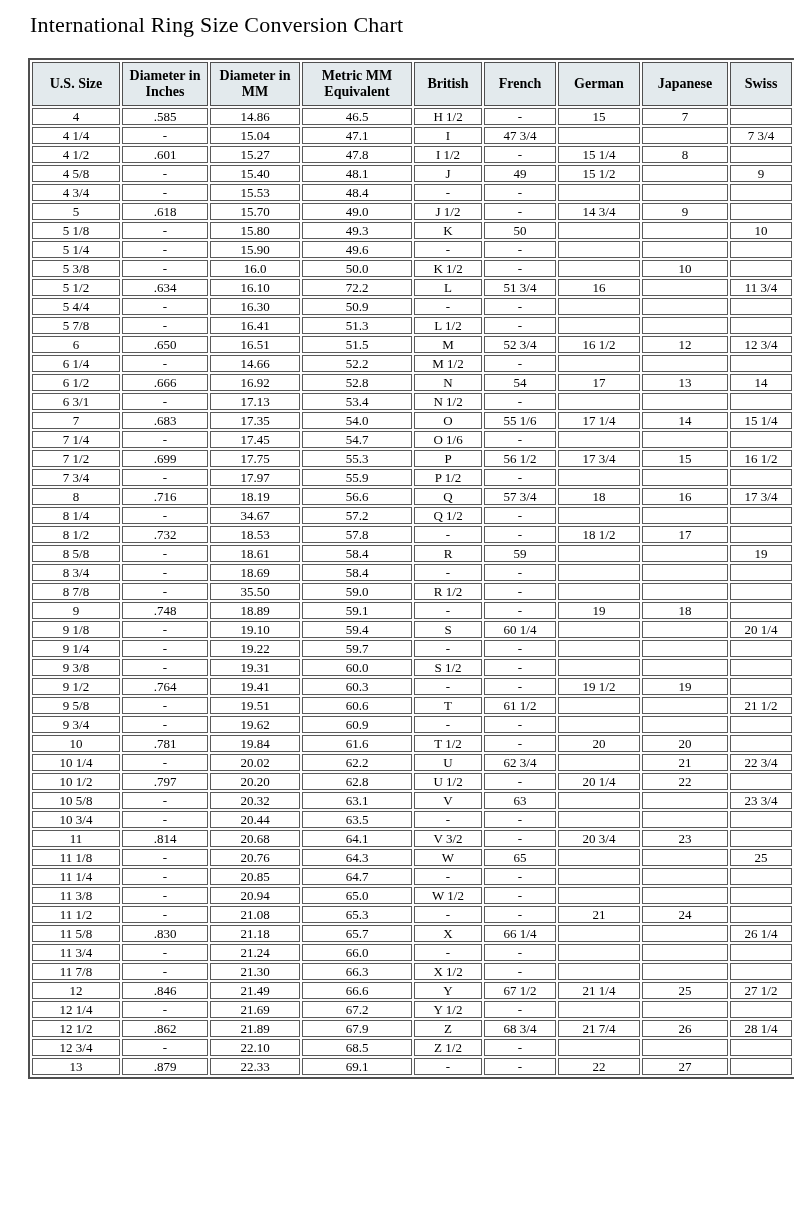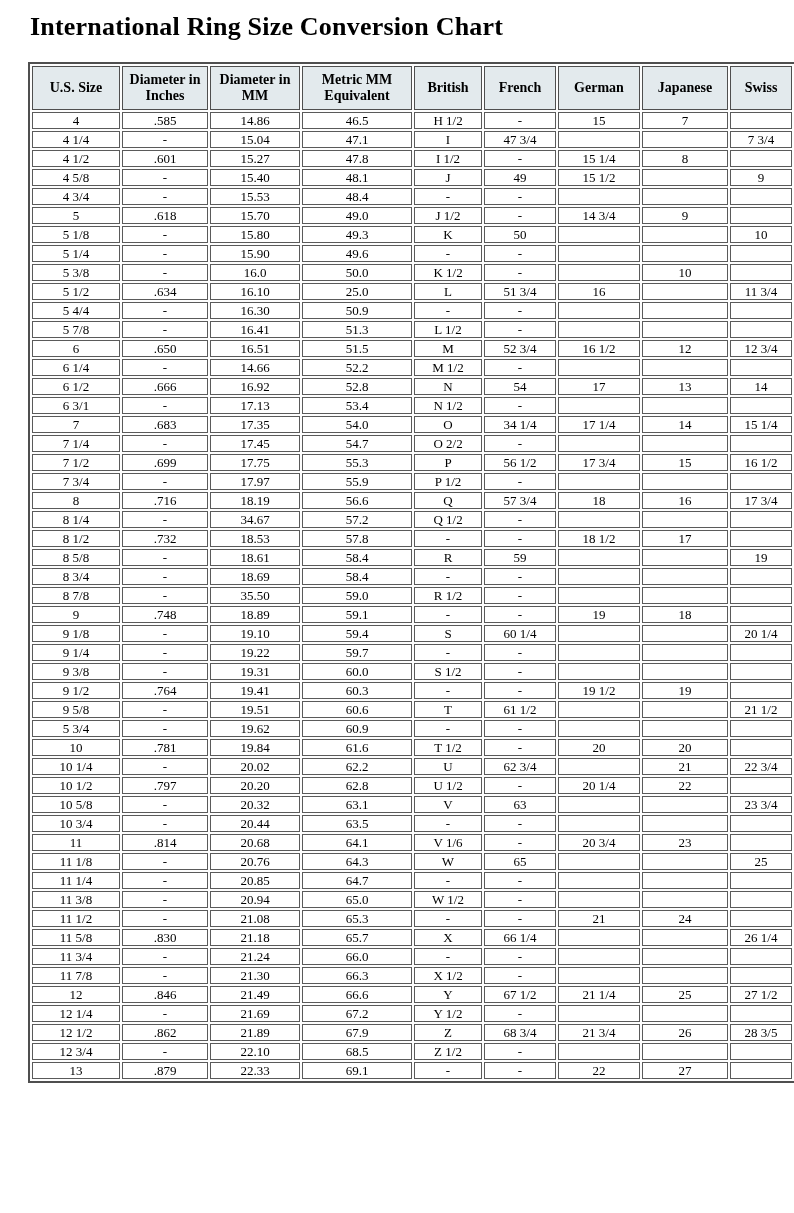--- a/index.html
+++ b/index.html
@@ -18,8 +18,8 @@
     padding: 8px 22px 0 28px;
   }
   h1.title {
-    font-size: 26px;
-    font-weight: bold;
+    font-size: 22px;
+    font-weight: normal;
     margin: 4px 0 20px 2px;
     letter-spacing: 0.2px;
     font-family: "Liberation Serif", "DejaVu Serif", serif;

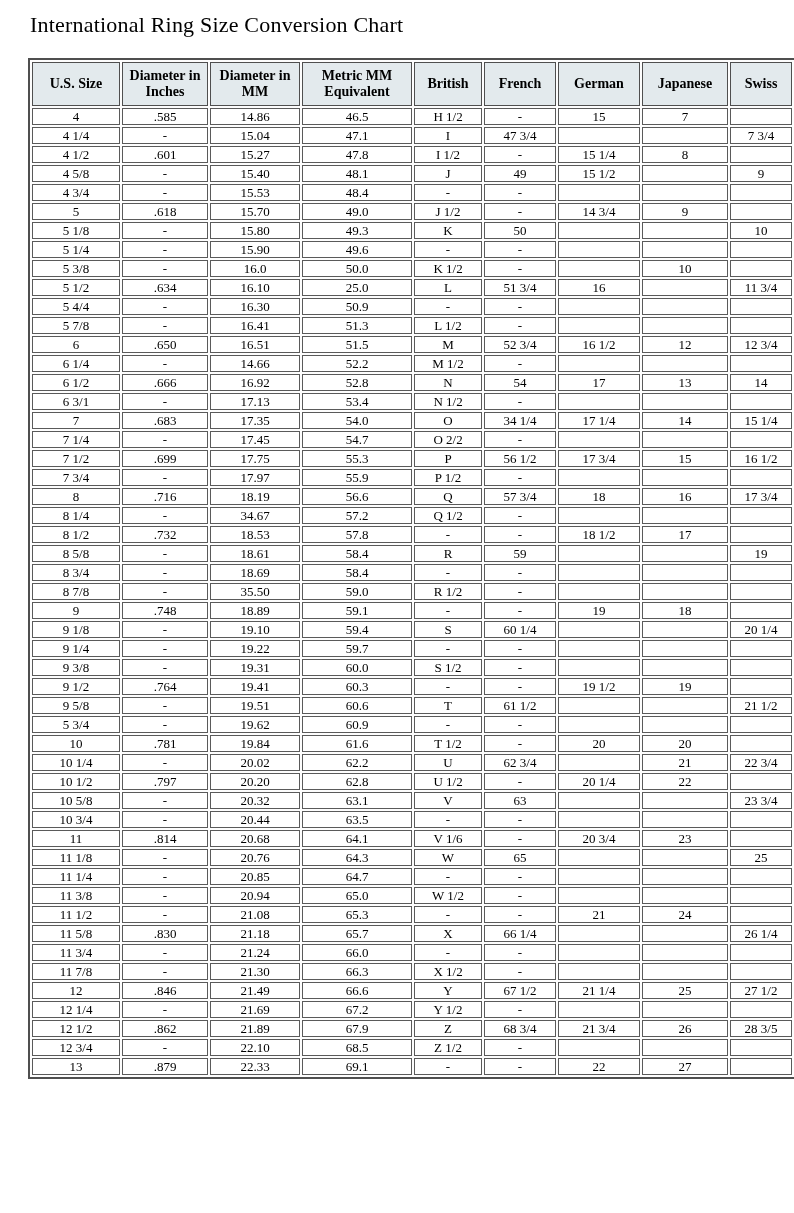--- a/index.html
+++ b/index.html
@@ -201,7 +201,7 @@
           <td>5 1/2</td>
           <td>.634</td>
           <td>16.10</td>
-          <td>25.0</td>
+          <td>72.2</td>
           <td>L</td>
           <td>51 3/4</td>
           <td>16</td>

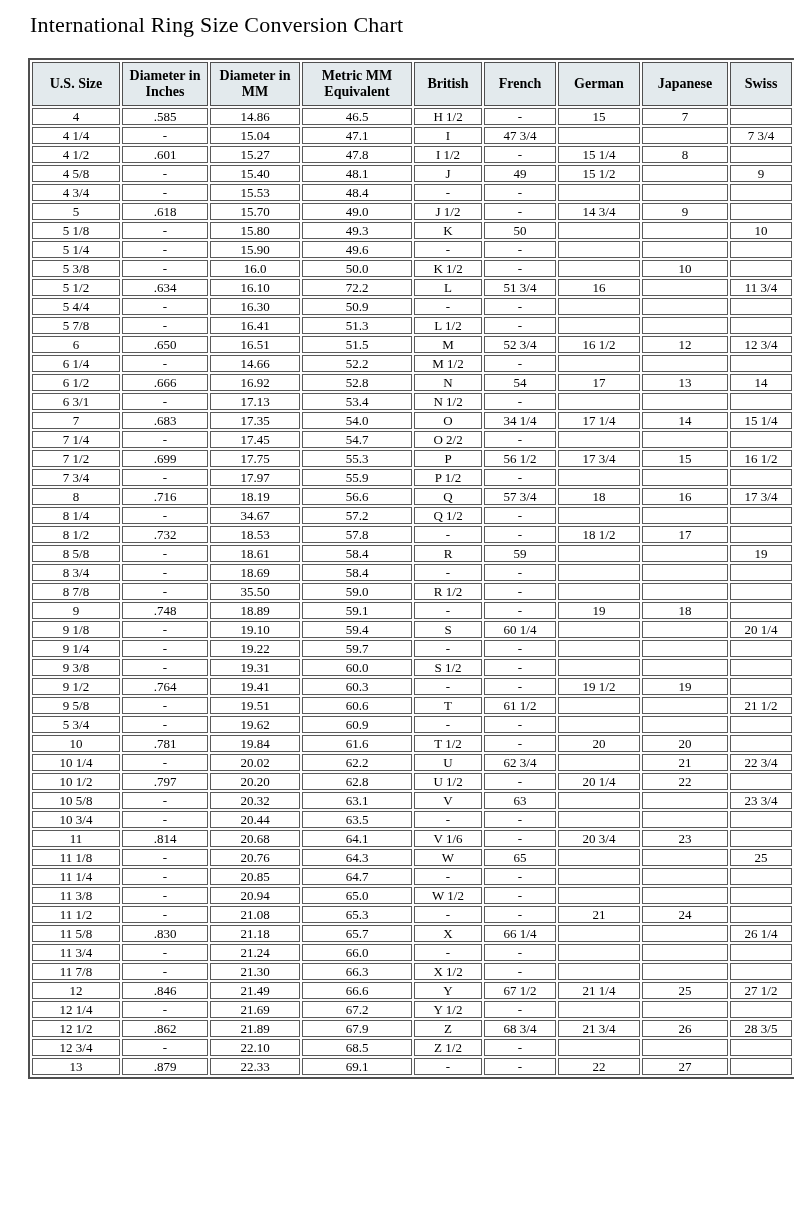--- a/index.html
+++ b/index.html
@@ -280,7 +280,7 @@
           <td>17.35</td>
           <td>54.0</td>
           <td>O</td>
-          <td>34 1/4</td>
+          <td>55 1/6</td>
           <td>17 1/4</td>
           <td>14</td>
           <td>15 1/4</td>

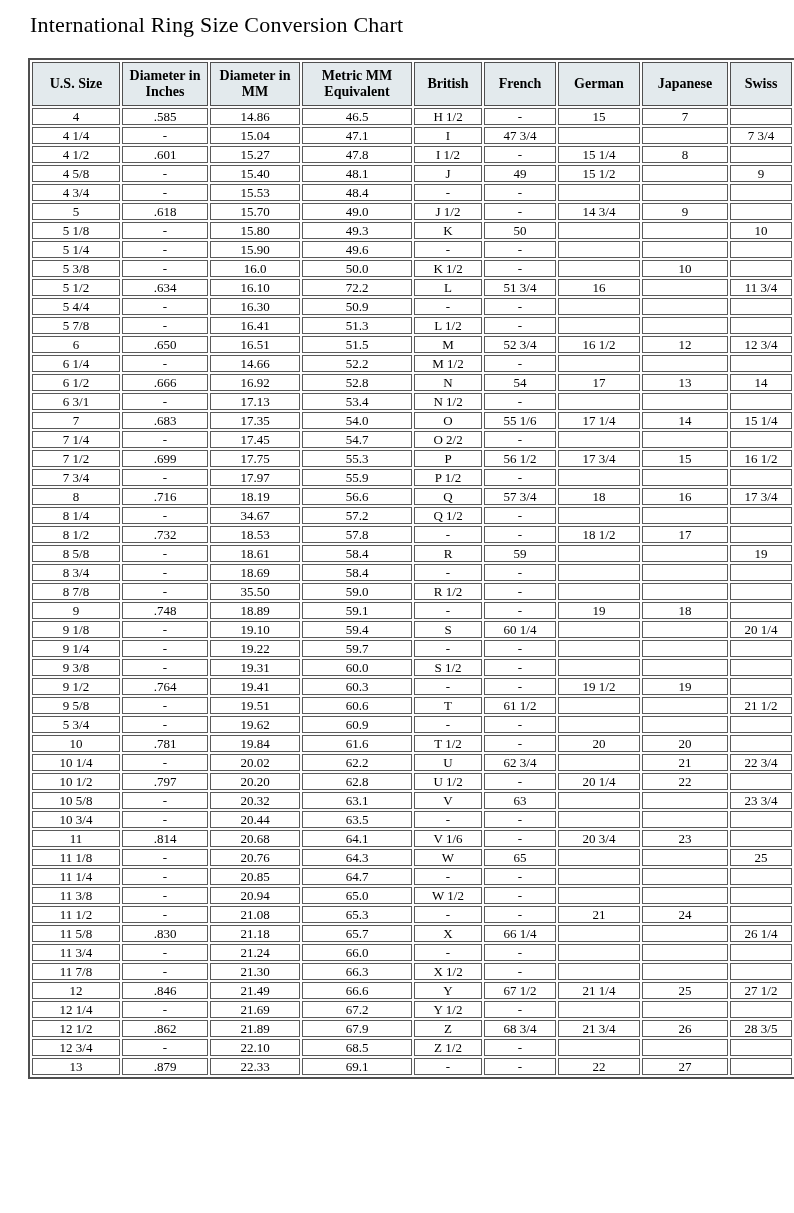--- a/index.html
+++ b/index.html
@@ -290,7 +290,7 @@
           <td>-</td>
           <td>17.45</td>
           <td>54.7</td>
-          <td>O 2/2</td>
+          <td>O 1/6</td>
           <td>-</td>
           <td></td>
           <td></td>

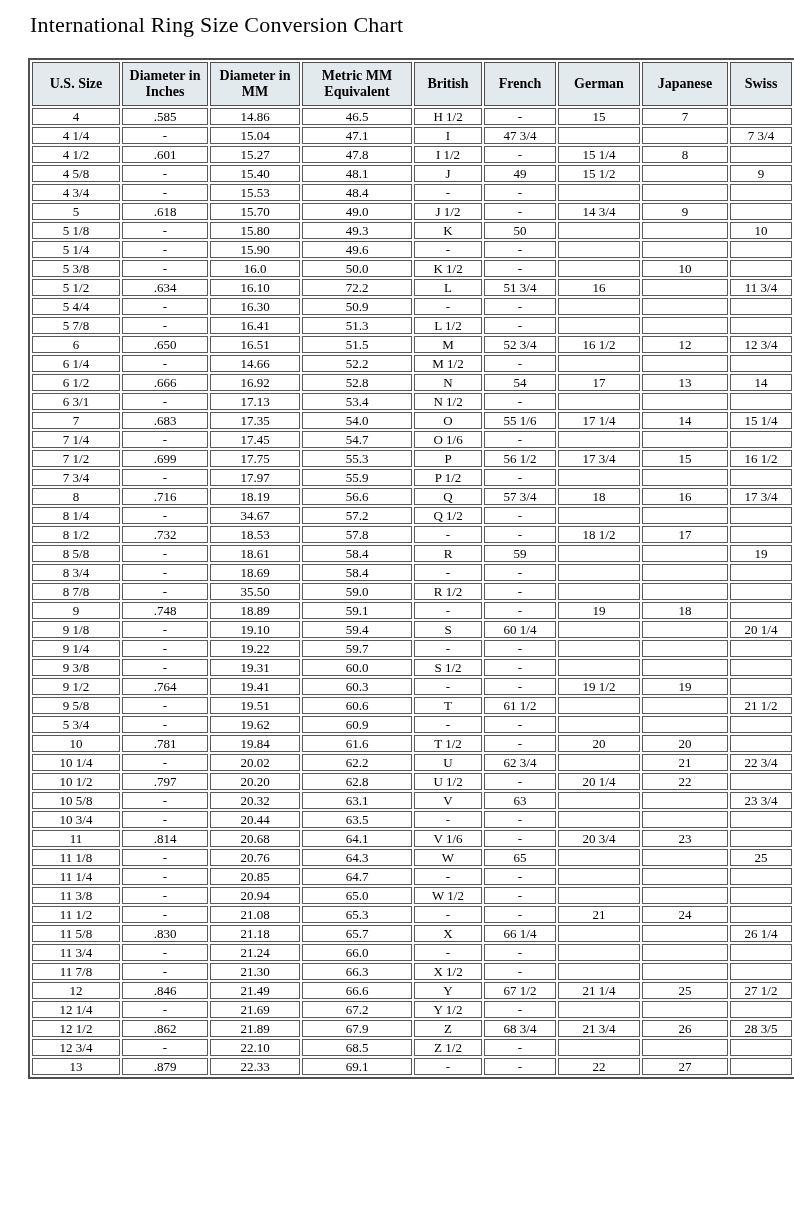--- a/index.html
+++ b/index.html
@@ -451,7 +451,7 @@
           <td>21 1/2</td>
         </tr>
         <tr>
-          <td>5 3/4</td>
+          <td>9 3/4</td>
           <td>-</td>
           <td>19.62</td>
           <td>60.9</td>

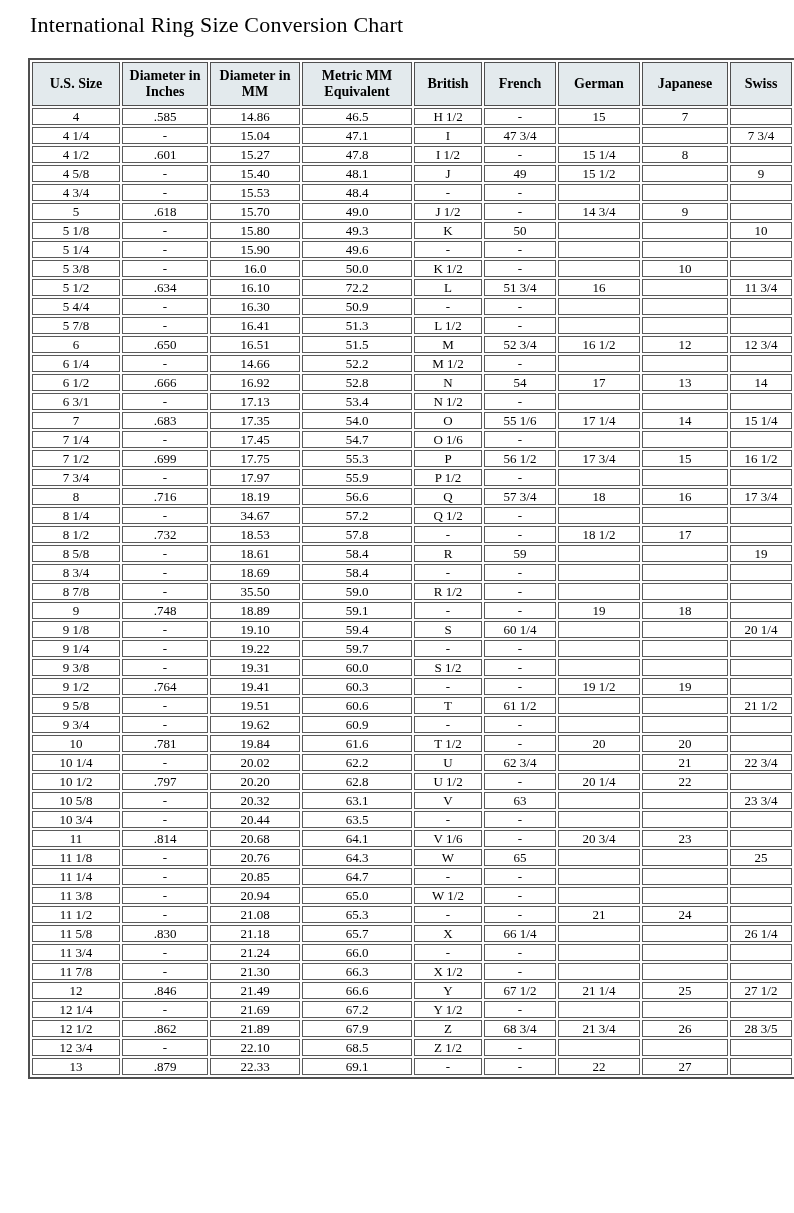--- a/index.html
+++ b/index.html
@@ -521,7 +521,7 @@
           <td>.814</td>
           <td>20.68</td>
           <td>64.1</td>
-          <td>V 1/6</td>
+          <td>V 3/2</td>
           <td>-</td>
           <td>20 3/4</td>
           <td>23</td>

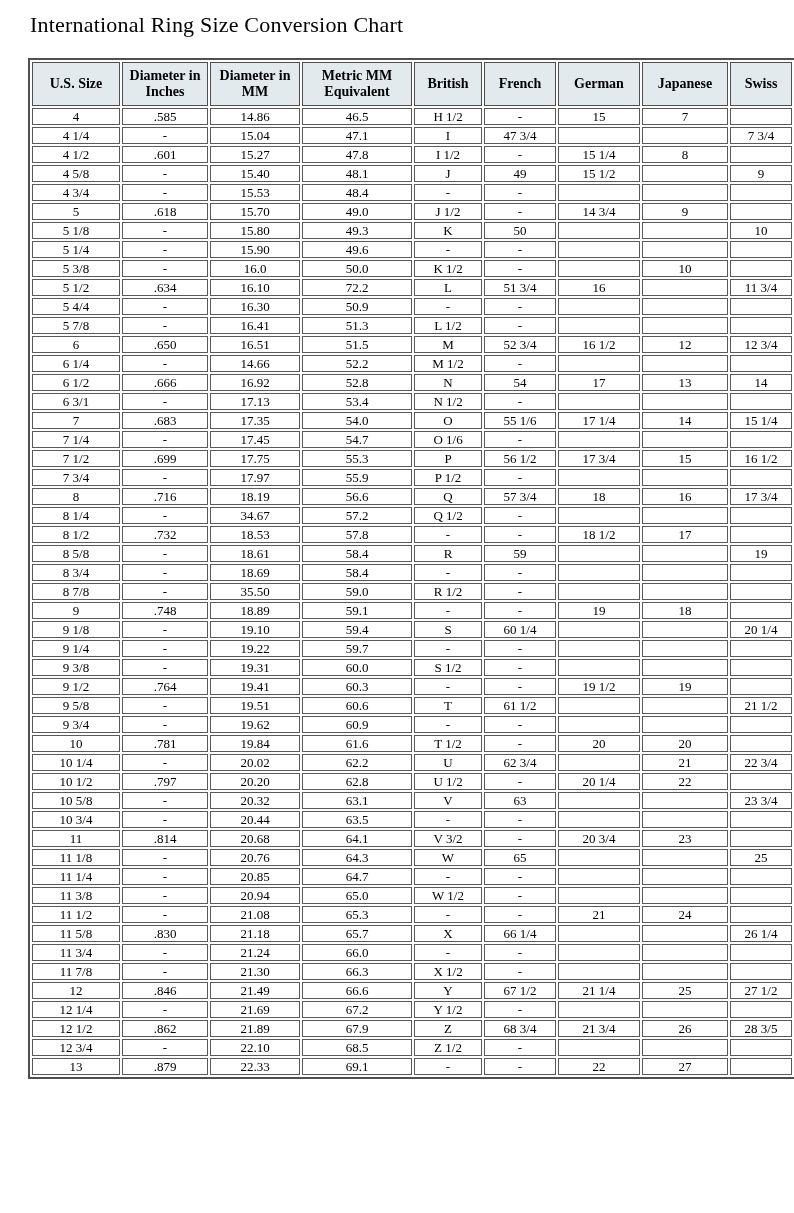--- a/index.html
+++ b/index.html
@@ -633,7 +633,7 @@
           <td>67.9</td>
           <td>Z</td>
           <td>68 3/4</td>
-          <td>21 3/4</td>
+          <td>21 7/4</td>
           <td>26</td>
           <td>28 3/5</td>
         </tr>

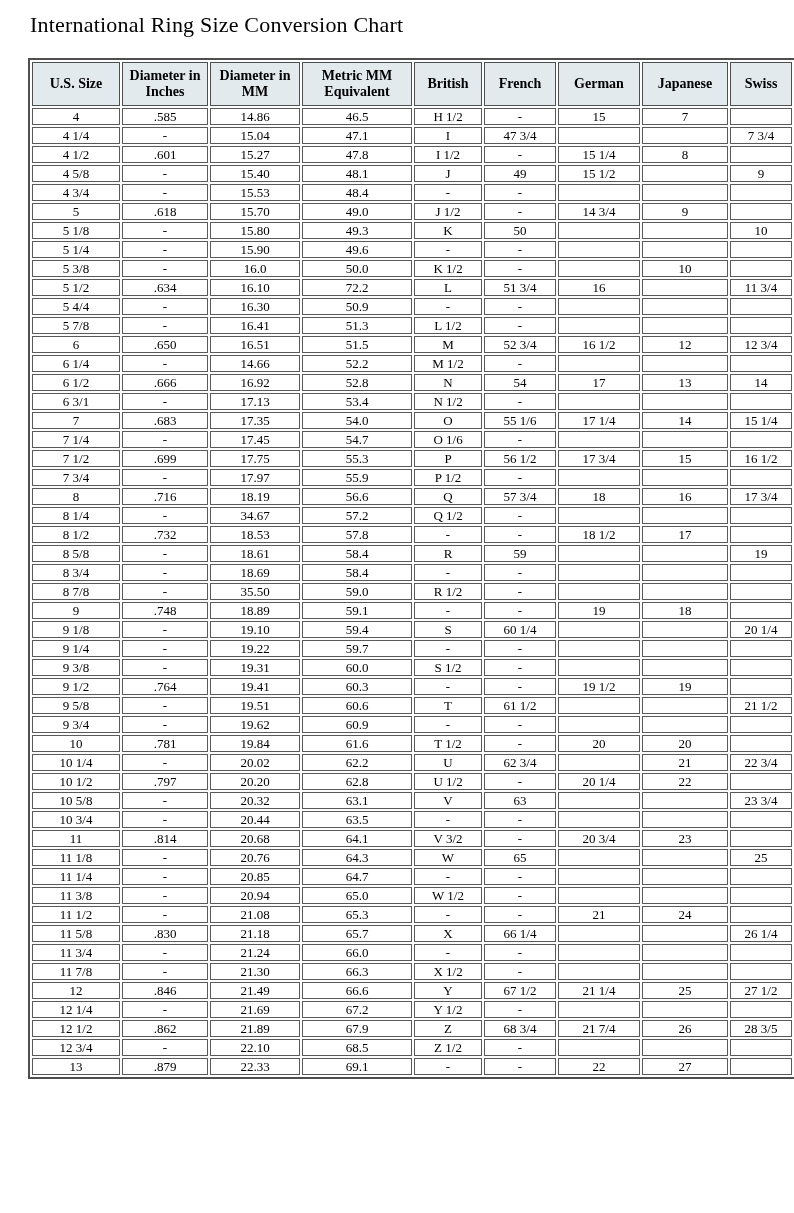--- a/index.html
+++ b/index.html
@@ -635,7 +635,7 @@
           <td>68 3/4</td>
           <td>21 7/4</td>
           <td>26</td>
-          <td>28 3/5</td>
+          <td>28 1/4</td>
         </tr>
         <tr>
           <td>12 3/4</td>

